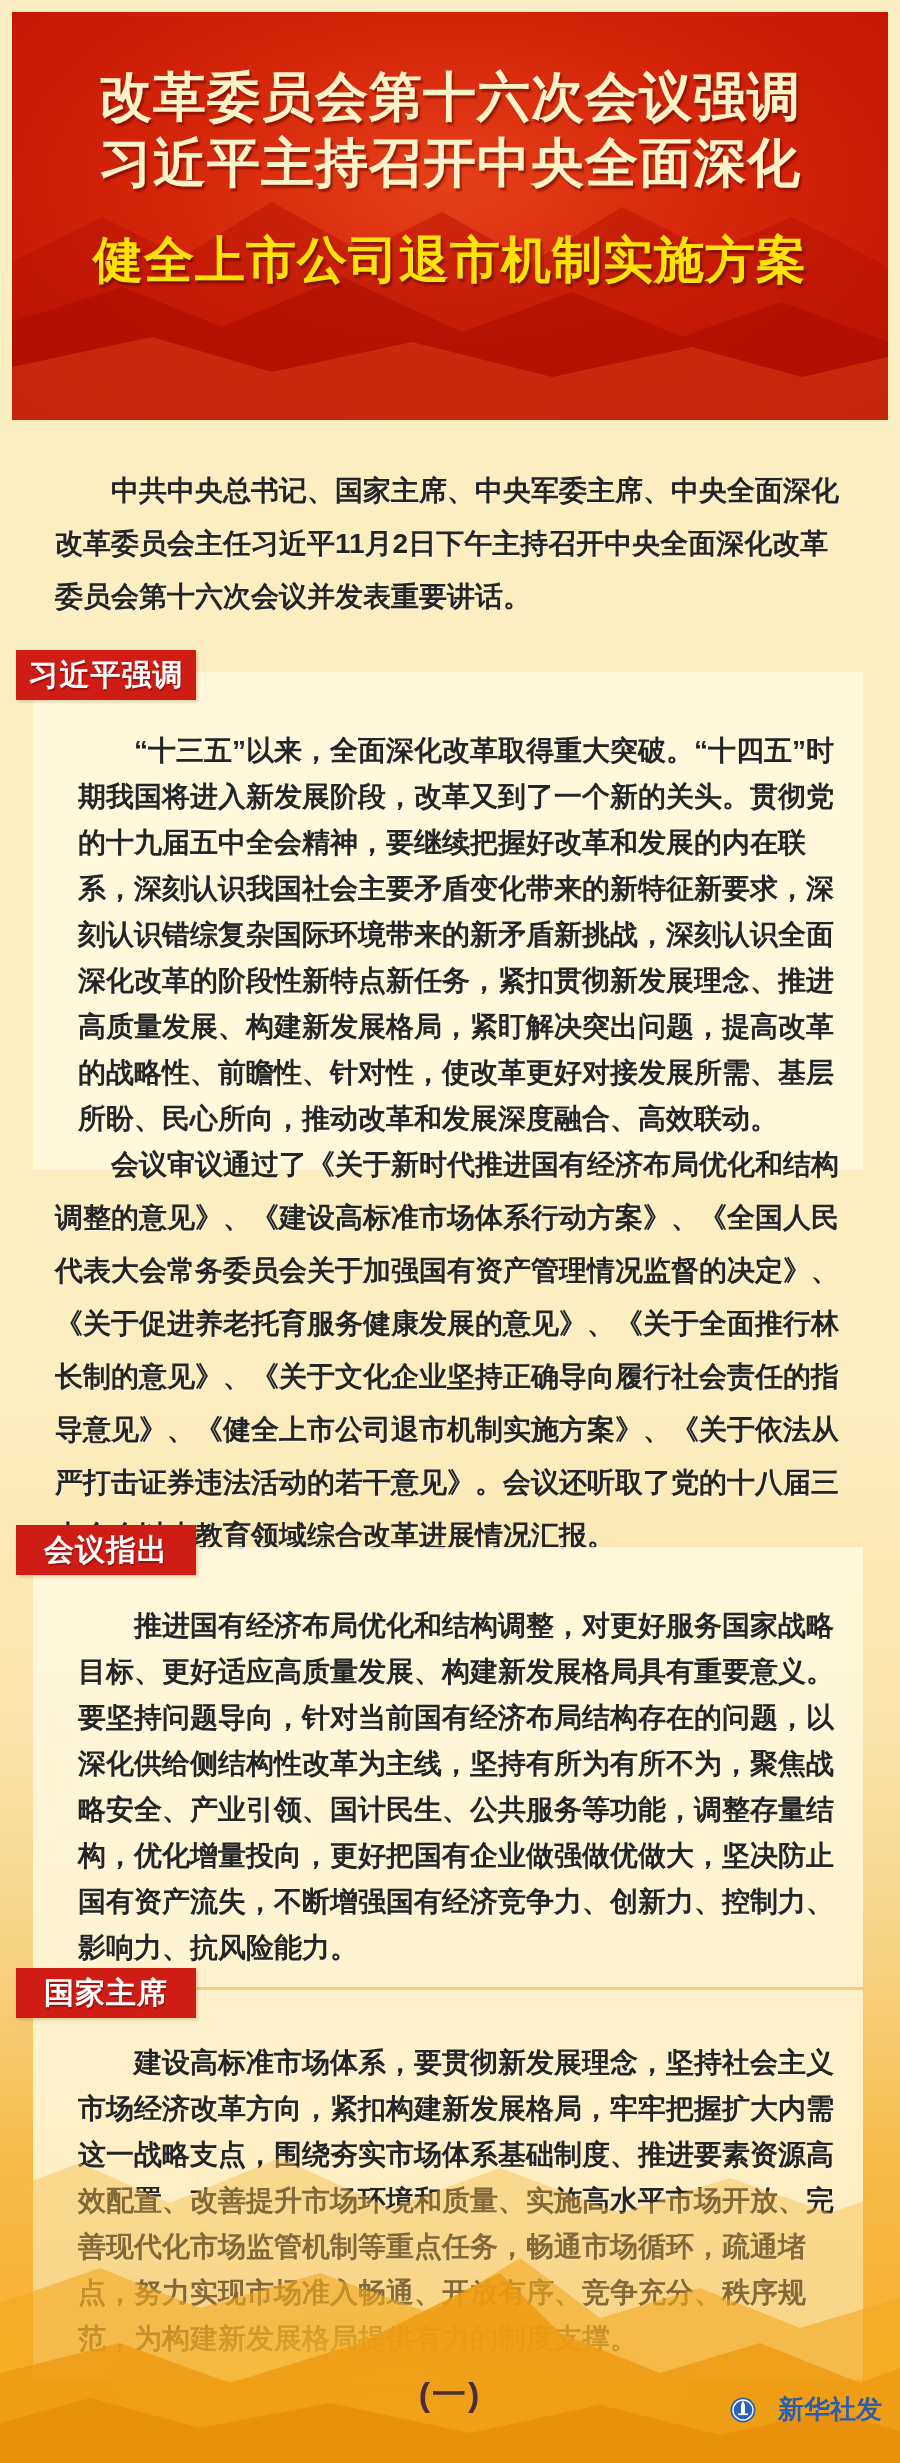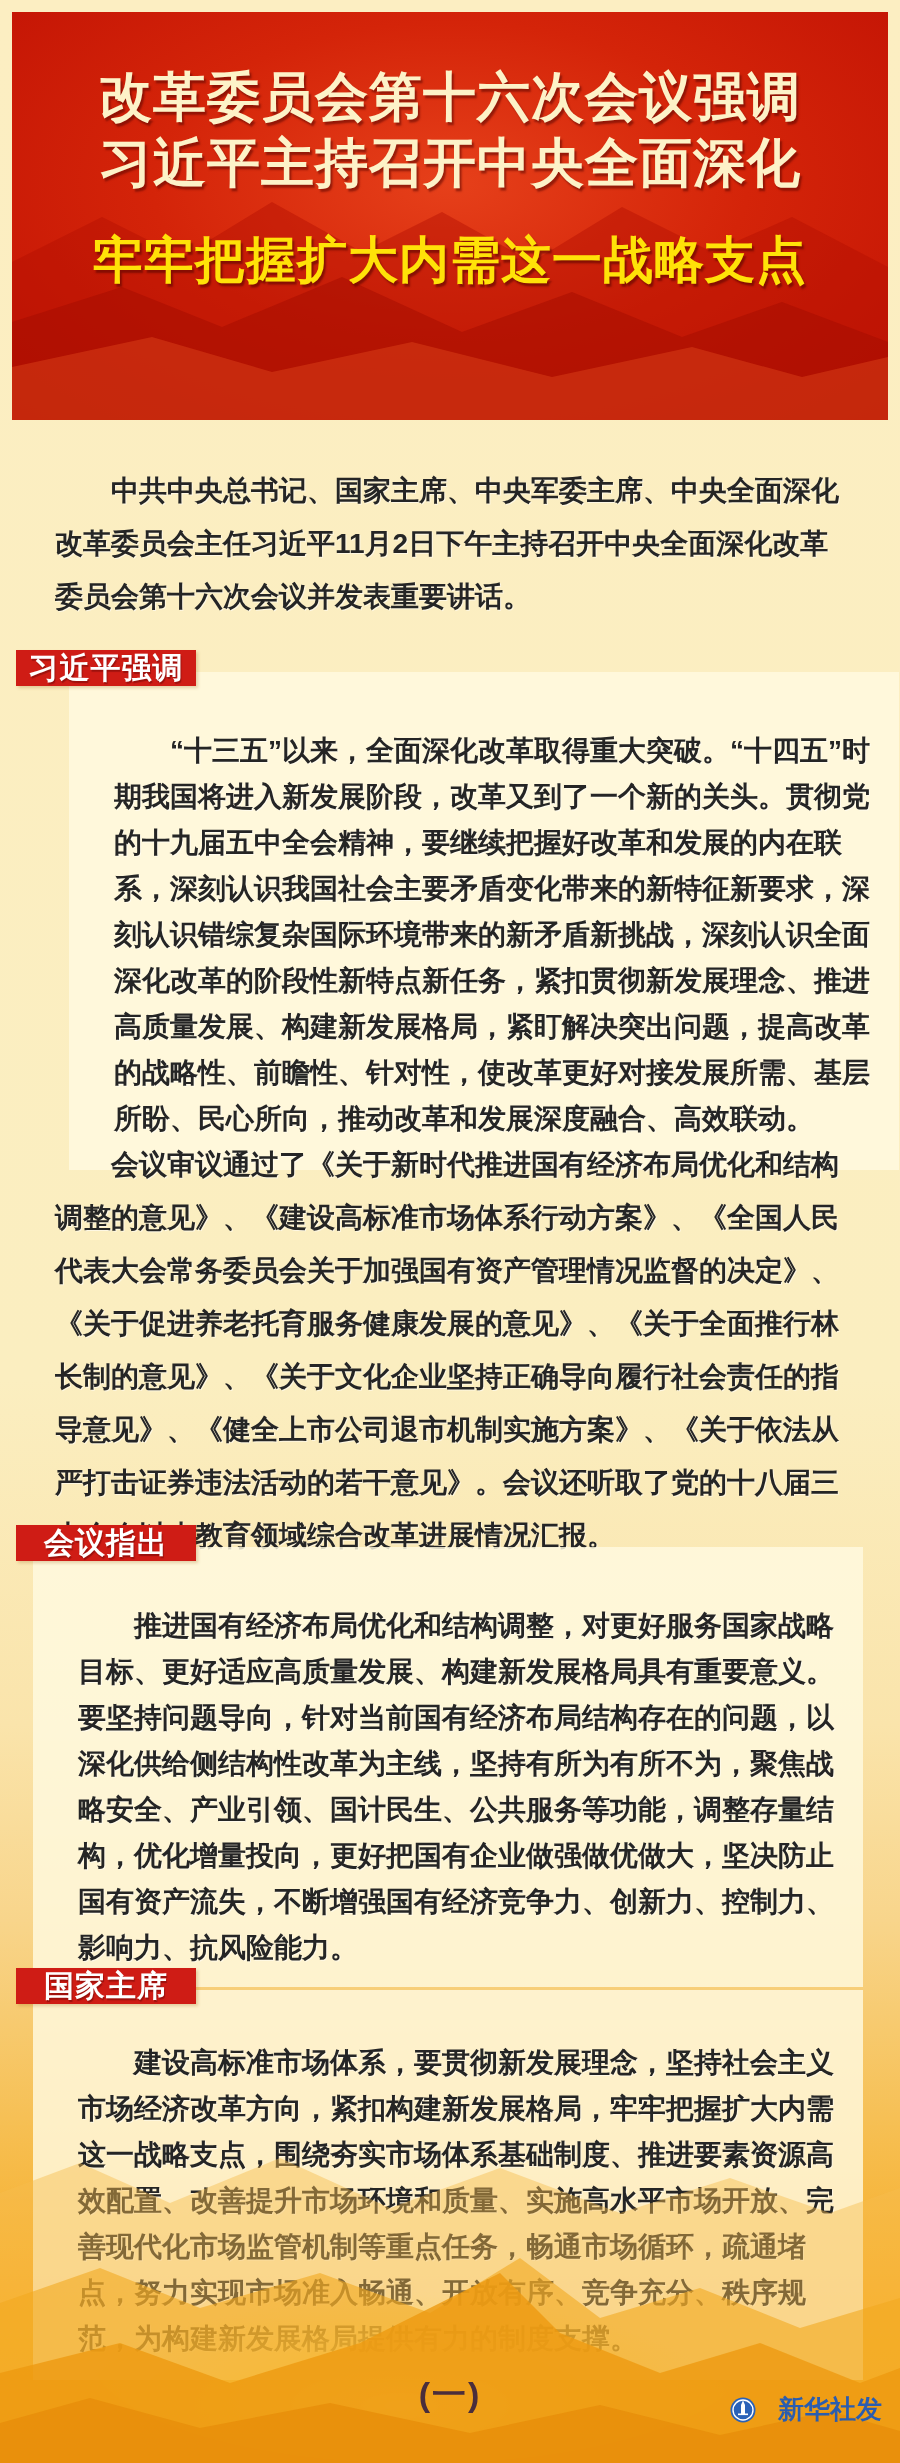--- a/index.html
+++ b/index.html
@@ -72,7 +72,7 @@
     <div class="t-main">改革委员会第十六次会议强调</div>
     <div class="t-main">习近平主持召开中央全面深化</div>
     <div class="t-sub">
-      <div>牢牢把握扩大内需这一战略支点</div>
+      <div>健全上市公司退市机制实施方案</div>
     </div>
   </div>
 </div>

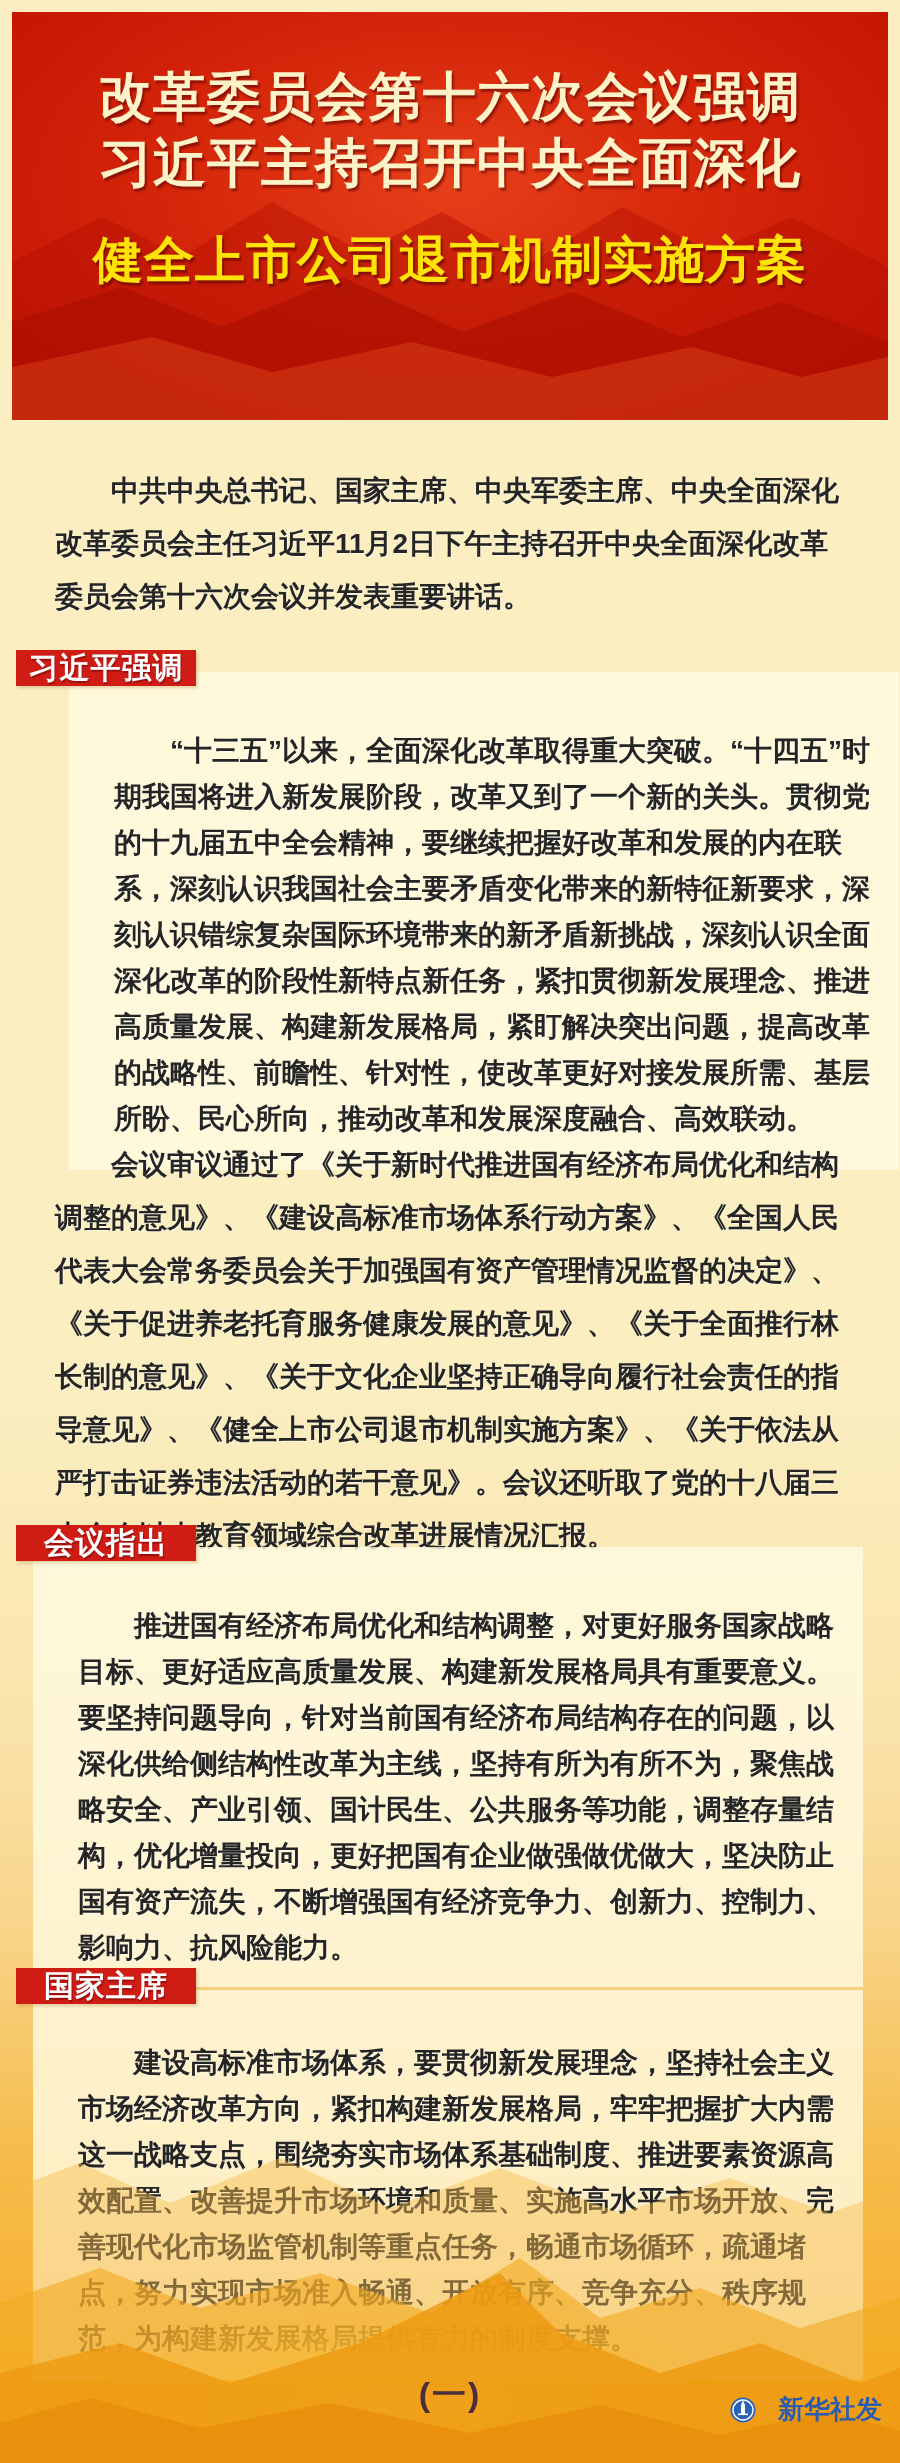--- a/index.html
+++ b/index.html
@@ -33,7 +33,7 @@
     text-indent:2em;font-weight:bold;text-shadow:1px 1px 0 rgba(255,255,255,0.55);
   }
   .badge{
-    left:16px;width:180px;height:36px;z-index:3;
+    left:16px;width:180px;height:50px;z-index:3;
     background:#cf1c15;color:#ffffff;font-size:30px;font-weight:bold;
     display:flex;align-items:center;justify-content:center;letter-spacing:1px;
     text-shadow:1px 2px 1px rgba(80,0,0,0.4);

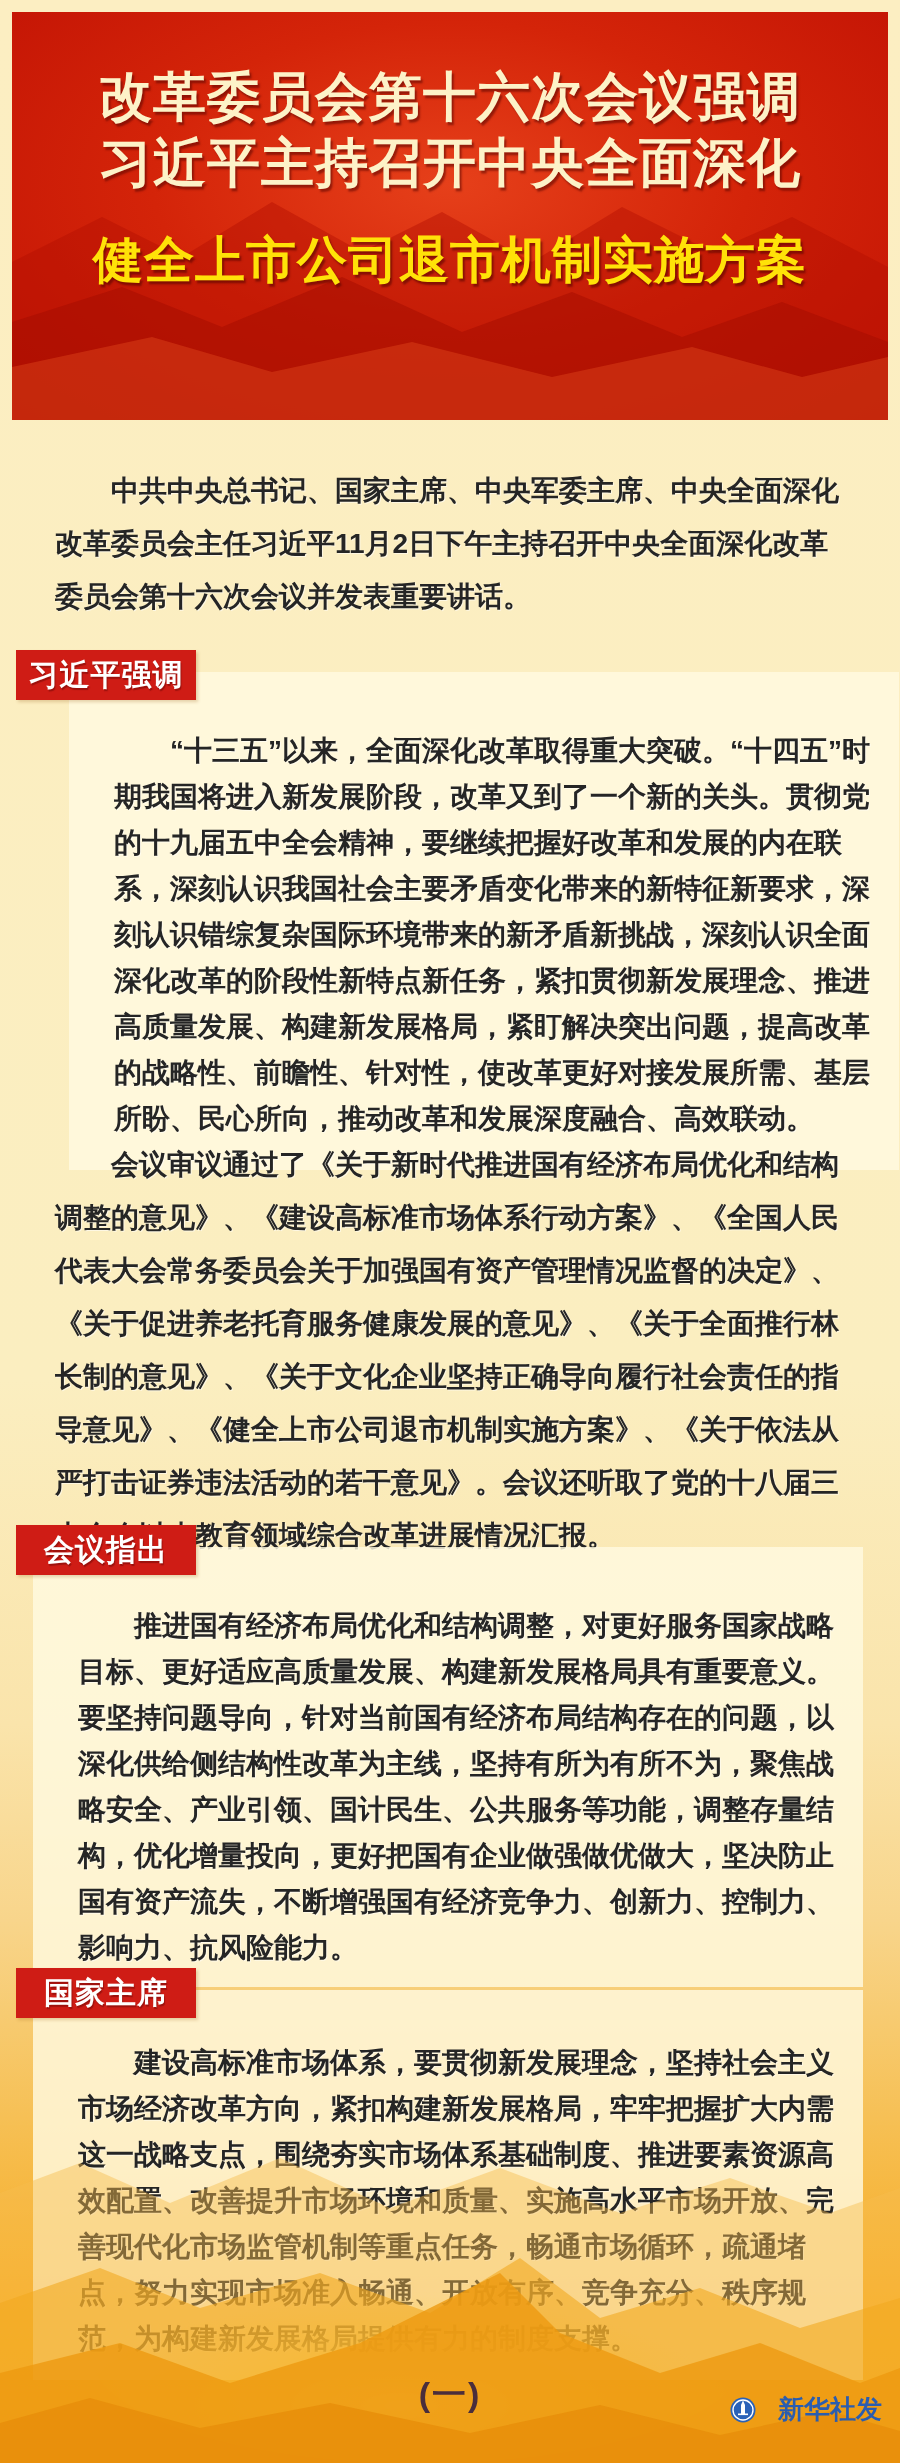--- a/index.html
+++ b/index.html
@@ -80,7 +80,7 @@
 <p class="abs para" style="top:464px;margin:0;">中共中央总书记、国家主席、中央军委主席、中央全面深化改革委员会主任习近平11月2日下午主持召开中央全面深化改革委员会第十六次会议并发表重要讲话。</p>
 
 <div class="abs badge" style="top:650px;">习近平强调</div>
-<div class="abs panel" style="top:672px;min-height:453px;margin-left:36px;">
+<div class="abs panel" style="top:672px;min-height:453px;">
   <div class="txt">“十三五”以来，全面深化改革取得重大突破。“十四五”时期我国将进入新发展阶段，改革又到了一个新的关头。贯彻党的十九届五中全会精神，要继续把握好改革和发展的内在联系，深刻认识我国社会主要矛盾变化带来的新特征新要求，深刻认识错综复杂国际环境带来的新矛盾新挑战，深刻认识全面深化改革的阶段性新特点新任务，紧扣贯彻新发展理念、推进高质量发展、构建新发展格局，紧盯解决突出问题，提高改革的战略性、前瞻性、针对性，使改革更好对接发展所需、基层所盼、民心所向，推动改革和发展深度融合、高效联动。</div>
 </div>
 

